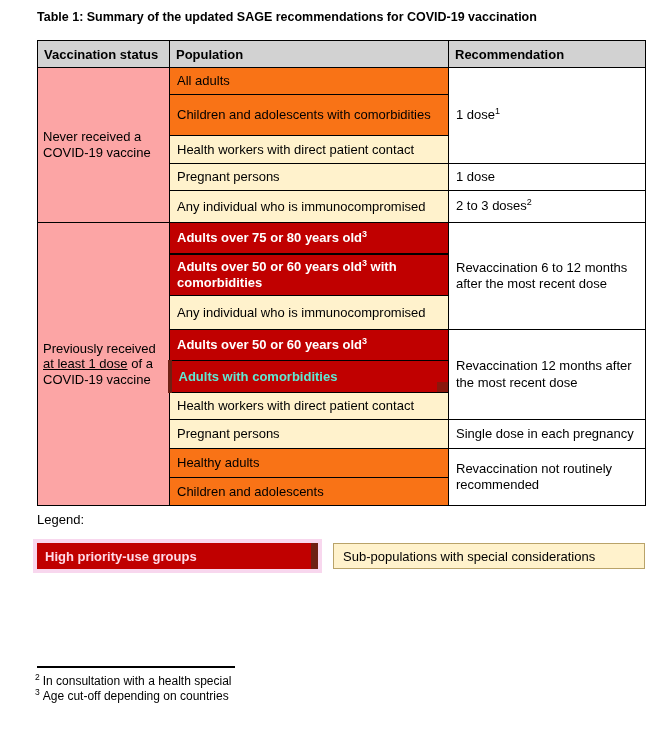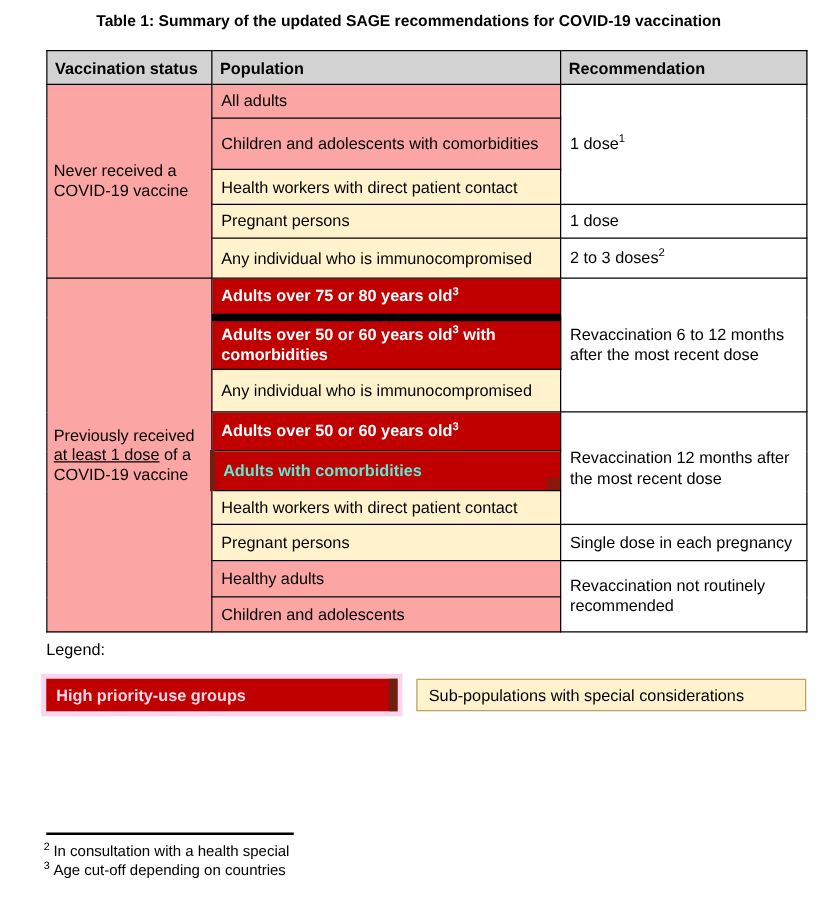--- a/index.html
+++ b/index.html
@@ -7,7 +7,7 @@
   body { font-family: "Liberation Sans", sans-serif; color: #000; }
   .page { position: relative; width: 672px; height: 732px; background: #fff; overflow: hidden; }
 
-  .doc-title { position: absolute; left: 37px; top: 10px; font-size: 12.5px; font-weight: bold; margin-left: 40px; }
+  .doc-title { position: absolute; left: 37px; top: 10px; font-size: 12.5px; font-weight: bold; }
 
   table.sage-table { position: absolute; left: 37px; top: 40px; width: 608px;
     border-collapse: collapse; table-layout: fixed; font-size: 13px; }

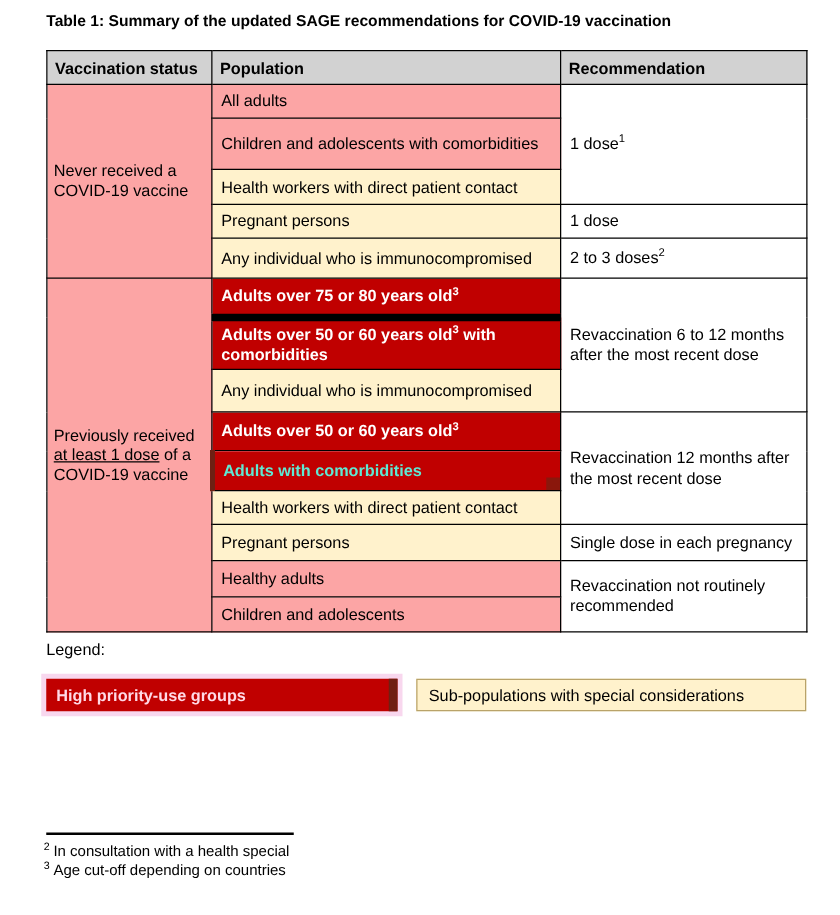--- a/index.html
+++ b/index.html
@@ -17,7 +17,7 @@
   td.status { padding: 2px 3px 2px 5px; background: #fca5a5; line-height: 1.2; }
   td.pop { padding: 2px 14px 2px 7px; line-height: 1.22; }
   td.rec { padding: 2px 4px 2px 7px; line-height: 1.25; background: #fff; }
-  td.plain { background: #fca5a5; }
+  td.plain { background: #f97316; }
   td.special { background: #FFF2CC; }
   td.priority { background: #C00000; color: #ffffff; font-weight: bold; }
   tr.stacked td.pop { border-top: 6px solid #000000; margin-left: 32px; }

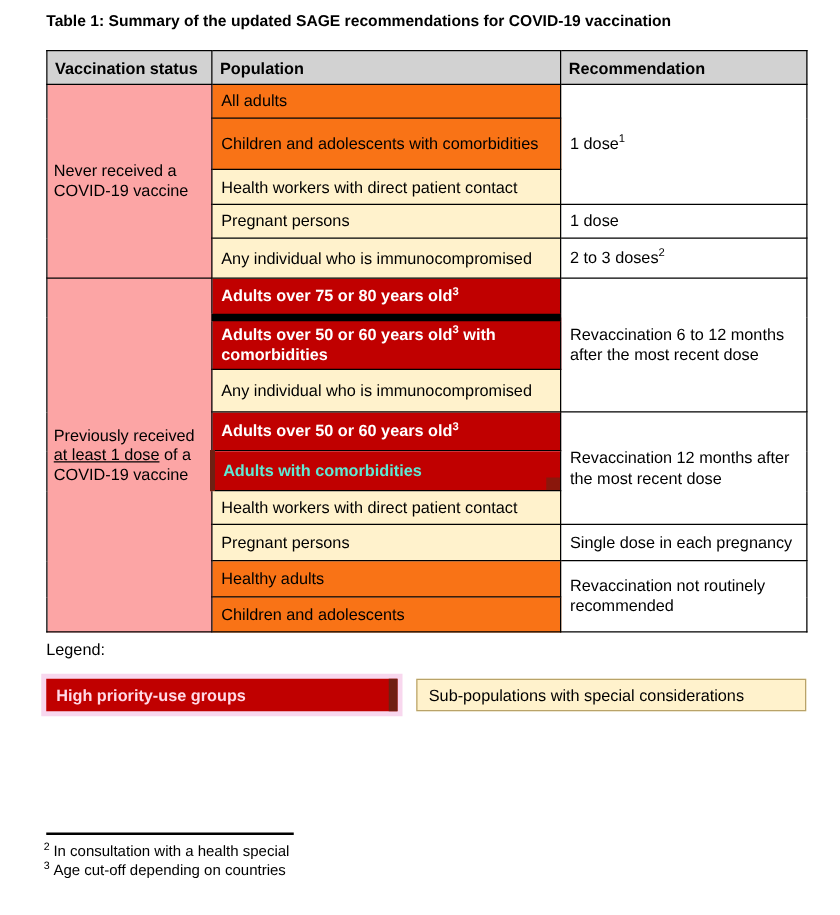--- a/index.html
+++ b/index.html
@@ -20,7 +20,7 @@
   td.plain { background: #f97316; }
   td.special { background: #FFF2CC; }
   td.priority { background: #C00000; color: #ffffff; font-weight: bold; }
-  tr.stacked td.pop { border-top: 6px solid #000000; margin-left: 32px; }
+  tr.stacked td.pop { border-top: 2px solid #000000; margin-left: 32px; }
   td.annot { position: relative; background: #C00000; color: #5eead4; font-weight: bold;
     border-left: 4px solid #6E2013; box-shadow: 0 0 0 4px #F8D7EE; }
   td.annot .corner { position: absolute; right: 0; bottom: 0; width: 11px; height: 10px;

